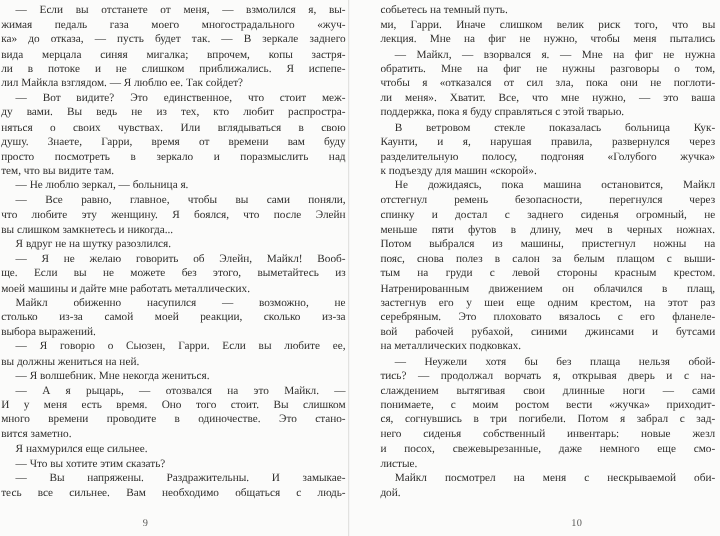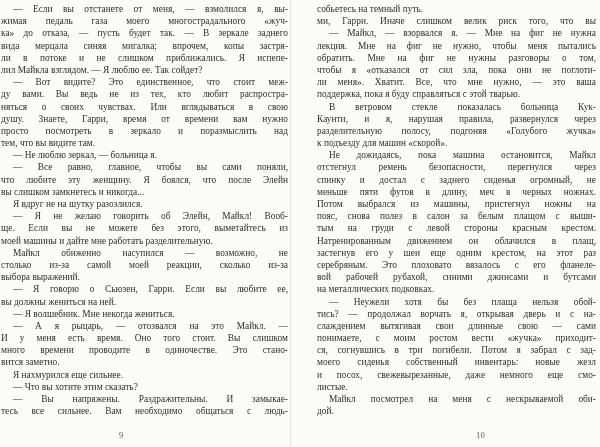--- a/index.html
+++ b/index.html
@@ -91,8 +91,8 @@
   <div class="page page-right" id="page-right">
       <div class="line end">собьетесь на темный путь.</div>
       <div class="line">ми, Гарри. Иначе слишком велик риск того, что вы</div>
+      <div class="line">лекция. Мне на фиг не нужно, чтобы меня пытались</div>
       <div class="line first">— Майкл, — взорвался я. — Мне на фиг не нужна</div>
-      <div class="line">лекция. Мне на фиг не нужно, чтобы меня пытались</div>
       <div class="line">обратить. Мне на фиг не нужны разговоры о том,</div>
       <div class="line">чтобы я «отказался от сил зла, пока они не поглоти-</div>
       <div class="line">ли меня». Хватит. Все, что мне нужно, — это ваша</div>

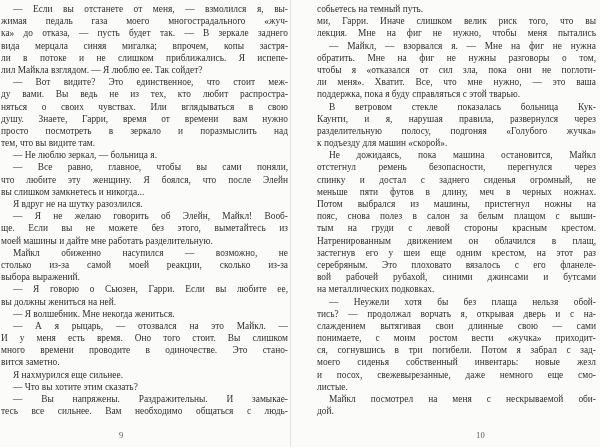--- a/index.html
+++ b/index.html
@@ -59,7 +59,7 @@
       <div class="line first">— Вот видите? Это единственное, что стоит меж-</div>
       <div class="line">ду вами. Вы ведь не из тех, кто любит распростра-</div>
       <div class="line">няться о своих чувствах. Или вглядываться в свою</div>
-      <div class="line">душу. Знаете, Гарри, время от времени вам нужно</div>
+      <div class="line">душу. Знаете, Гарри, время от времени вам буду</div>
       <div class="line">просто посмотреть в зеркало и поразмыслить над</div>
       <div class="line end">тем, что вы видите там.</div>
       <div class="line first end">— Не люблю зеркал, — больница я.</div>

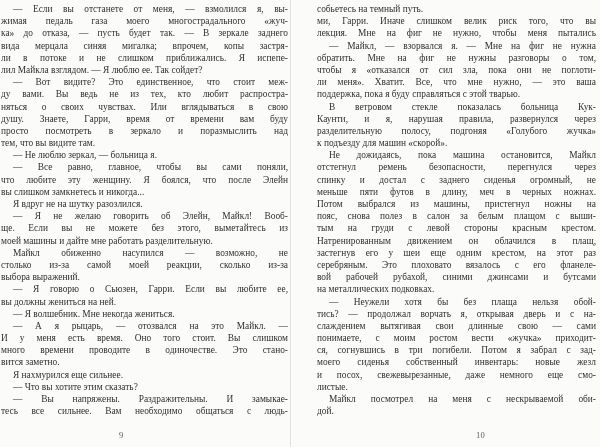--- a/index.html
+++ b/index.html
@@ -69,7 +69,7 @@
       <div class="line first end">Я вдруг не на шутку разозлился.</div>
       <div class="line first">— Я не желаю говорить об Элейн, Майкл! Вооб-</div>
       <div class="line">ще. Если вы не можете без этого, выметайтесь из</div>
-      <div class="line end">моей машины и дайте мне работать разделительную.</div>
+      <div class="line end">моей машины и дайте мне работать металлических.</div>
       <div class="line first">Майкл обиженно насупился — возможно, не</div>
       <div class="line">столько из-за самой моей реакции, сколько из-за</div>
       <div class="line end">выбора выражений.</div>

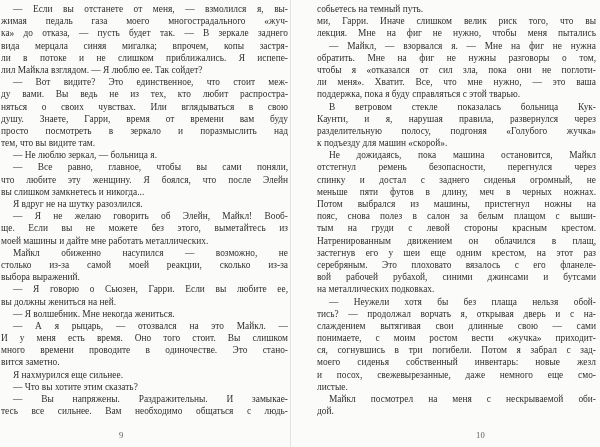--- a/index.html
+++ b/index.html
@@ -115,7 +115,7 @@
       <div class="line end">на металлических подковках.</div>
       <div class="line first">— Неужели хотя бы без плаща нельзя обой-</div>
       <div class="line">тись? — продолжал ворчать я, открывая дверь и с на-</div>
-      <div class="line">слаждением вытягивая свои длинные свою — сами</div>
+      <div class="line">слаждением вытягивая свои длинные ноги — сами</div>
       <div class="line">понимаете, с моим ростом вести «жучка» приходит-</div>
       <div class="line">ся, согнувшись в три погибели. Потом я забрал с зад-</div>
       <div class="line">моего сиденья собственный инвентарь: новые жезл</div>

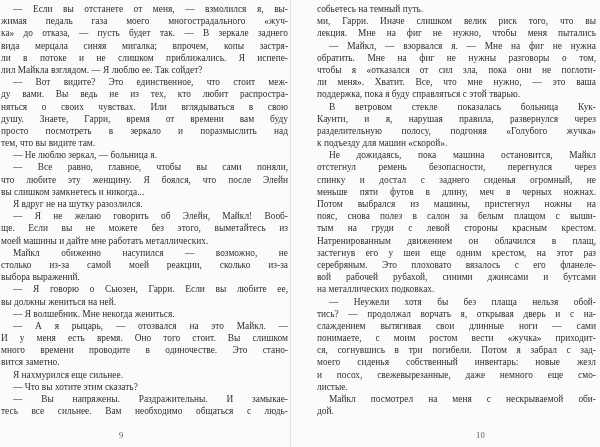--- a/index.html
+++ b/index.html
@@ -118,7 +118,7 @@
       <div class="line">слаждением вытягивая свои длинные ноги — сами</div>
       <div class="line">понимаете, с моим ростом вести «жучка» приходит-</div>
       <div class="line">ся, согнувшись в три погибели. Потом я забрал с зад-</div>
-      <div class="line">моего сиденья собственный инвентарь: новые жезл</div>
+      <div class="line">него сиденья собственный инвентарь: новые жезл</div>
       <div class="line">и посох, свежевырезанные, даже немного еще смо-</div>
       <div class="line end">листые.</div>
       <div class="line first">Майкл посмотрел на меня с нескрываемой оби-</div>

